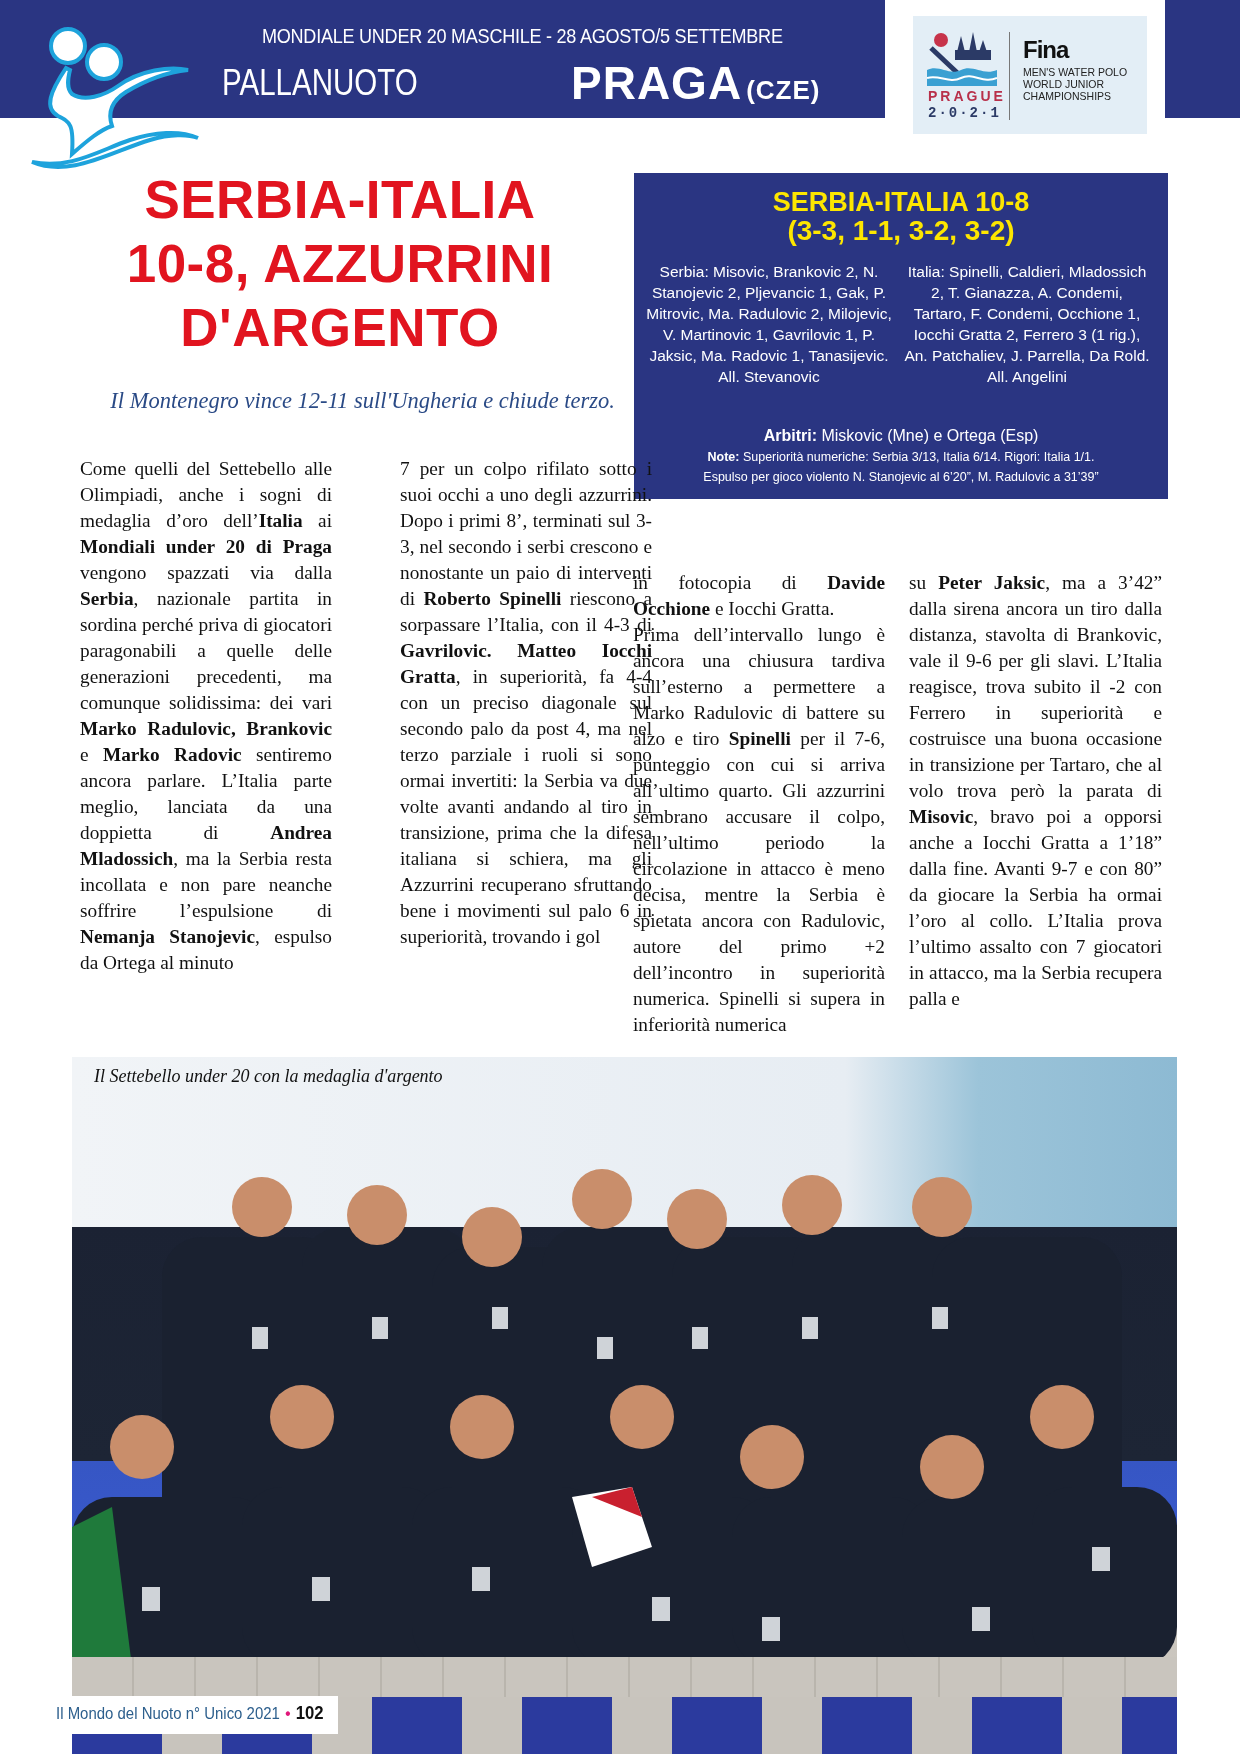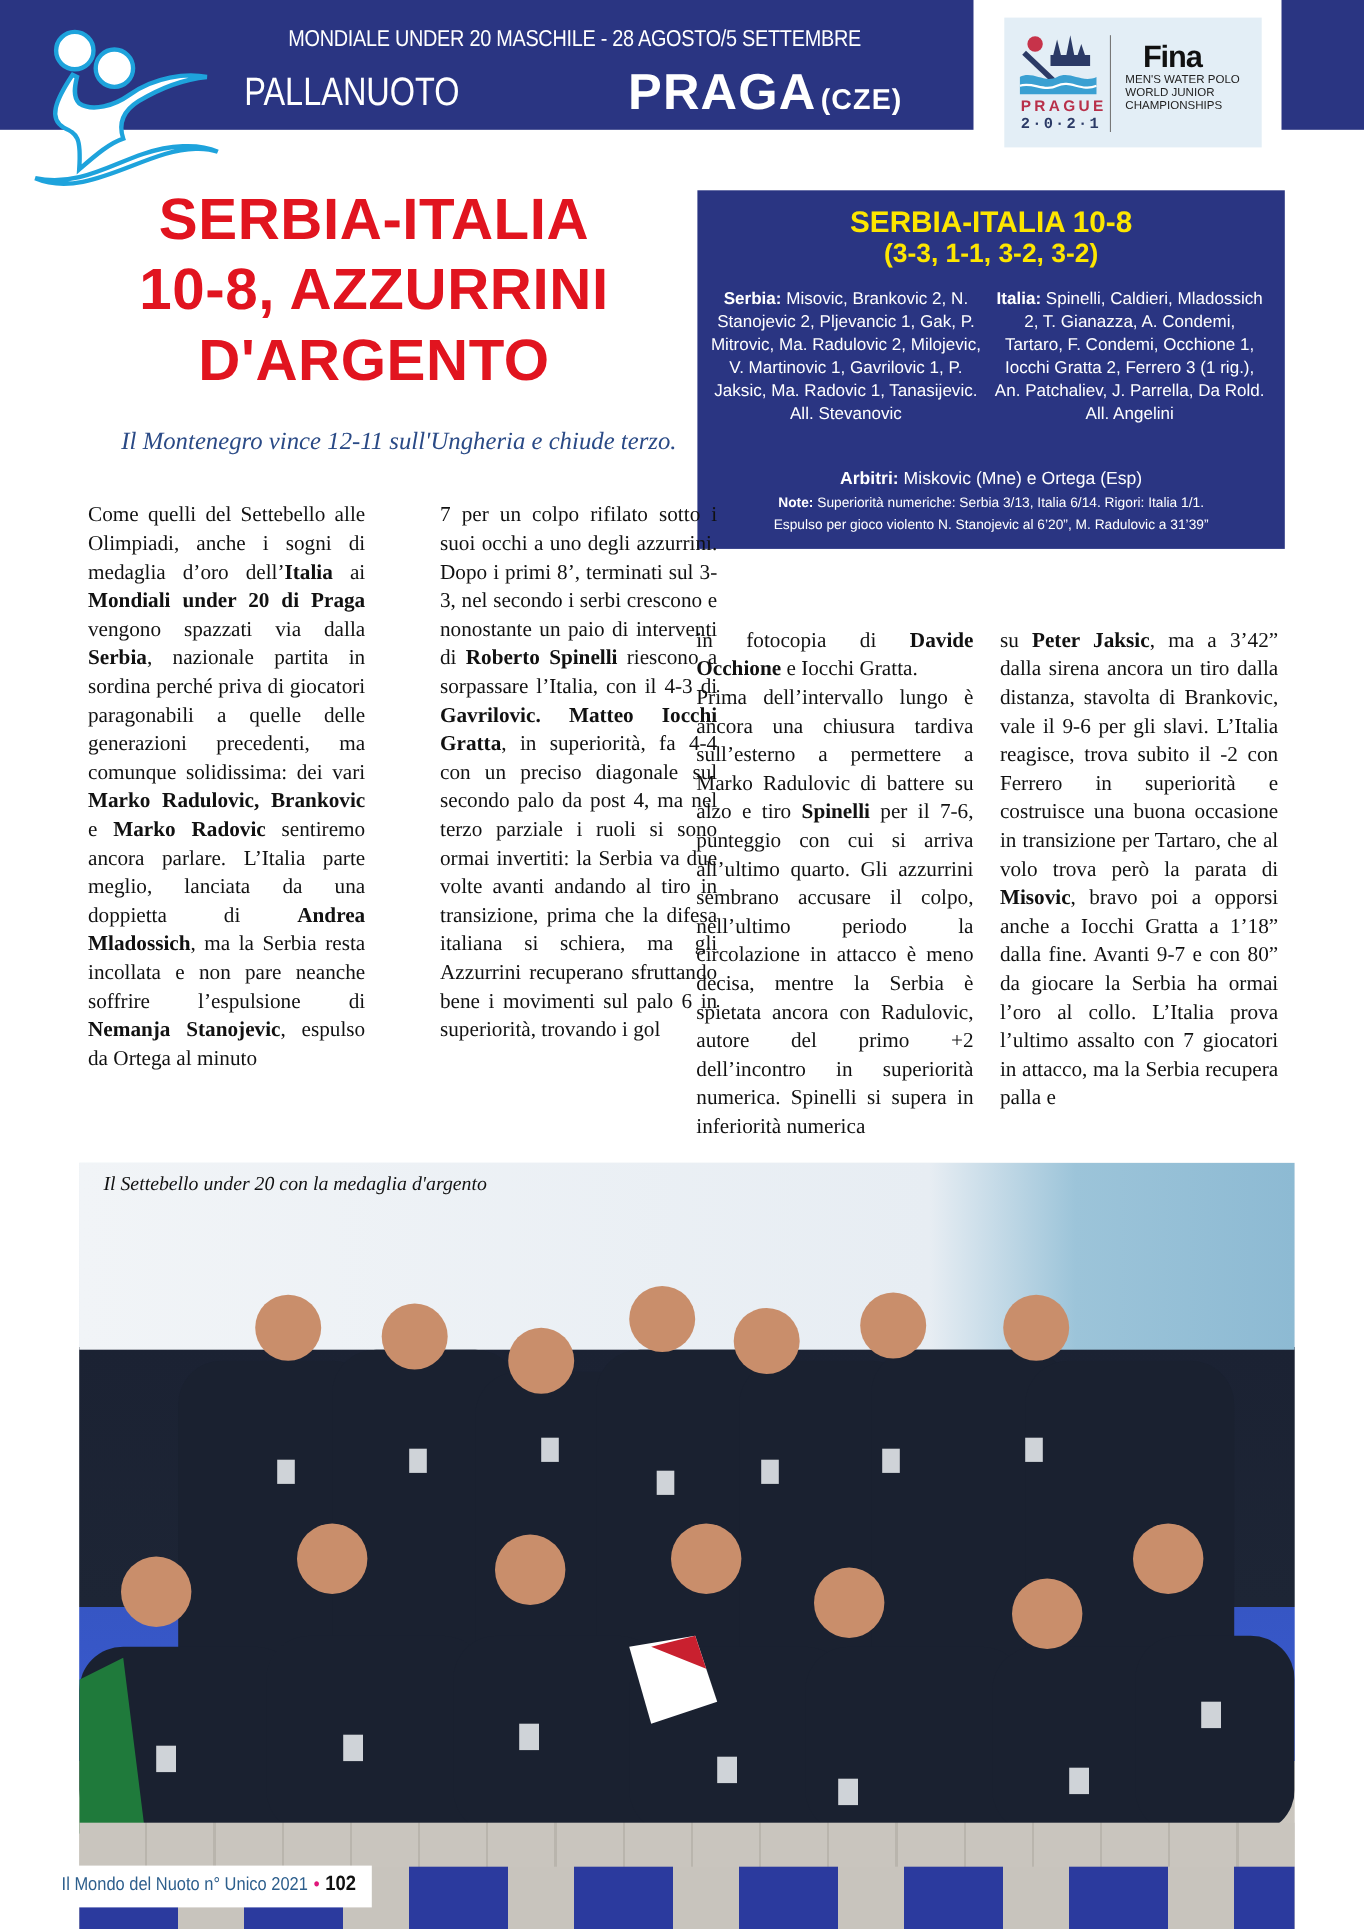--- a/index.html
+++ b/index.html
@@ -15,7 +15,7 @@
   .logo-prague{position:absolute;left:15px;top:72px;font-family:"Liberation Sans",sans-serif;font-weight:bold;font-size:14px;color:#b8304a;letter-spacing:3px;text-align:right;}
   .logo-year{position:absolute;left:15px;top:89px;font-family:Liberation Mono, monospace;font-weight:bold;font-size:14px;color:#2b3a66;letter-spacing:2px;}
   .logo-divider{position:absolute;left:96px;top:16px;width:1px;height:88px;background:#777;}
-  .logo-fina{position:absolute;left:110px;top:20px;font-family:"Liberation Sans",sans-serif;font-weight:bold;font-size:28px;color:#111;letter-spacing:-1px;margin-left:16px;}
+  .logo-fina{position:absolute;left:110px;top:20px;font-family:"Liberation Sans",sans-serif;font-weight:bold;font-size:24px;color:#111;letter-spacing:-1px;}
   .logo-text{position:absolute;left:110px;top:50px;font-family:"Liberation Sans",sans-serif;font-size:10.5px;line-height:12px;color:#222;}
   .section-logo{position:absolute;left:30px;top:22px;width:170px;height:150px;}
 

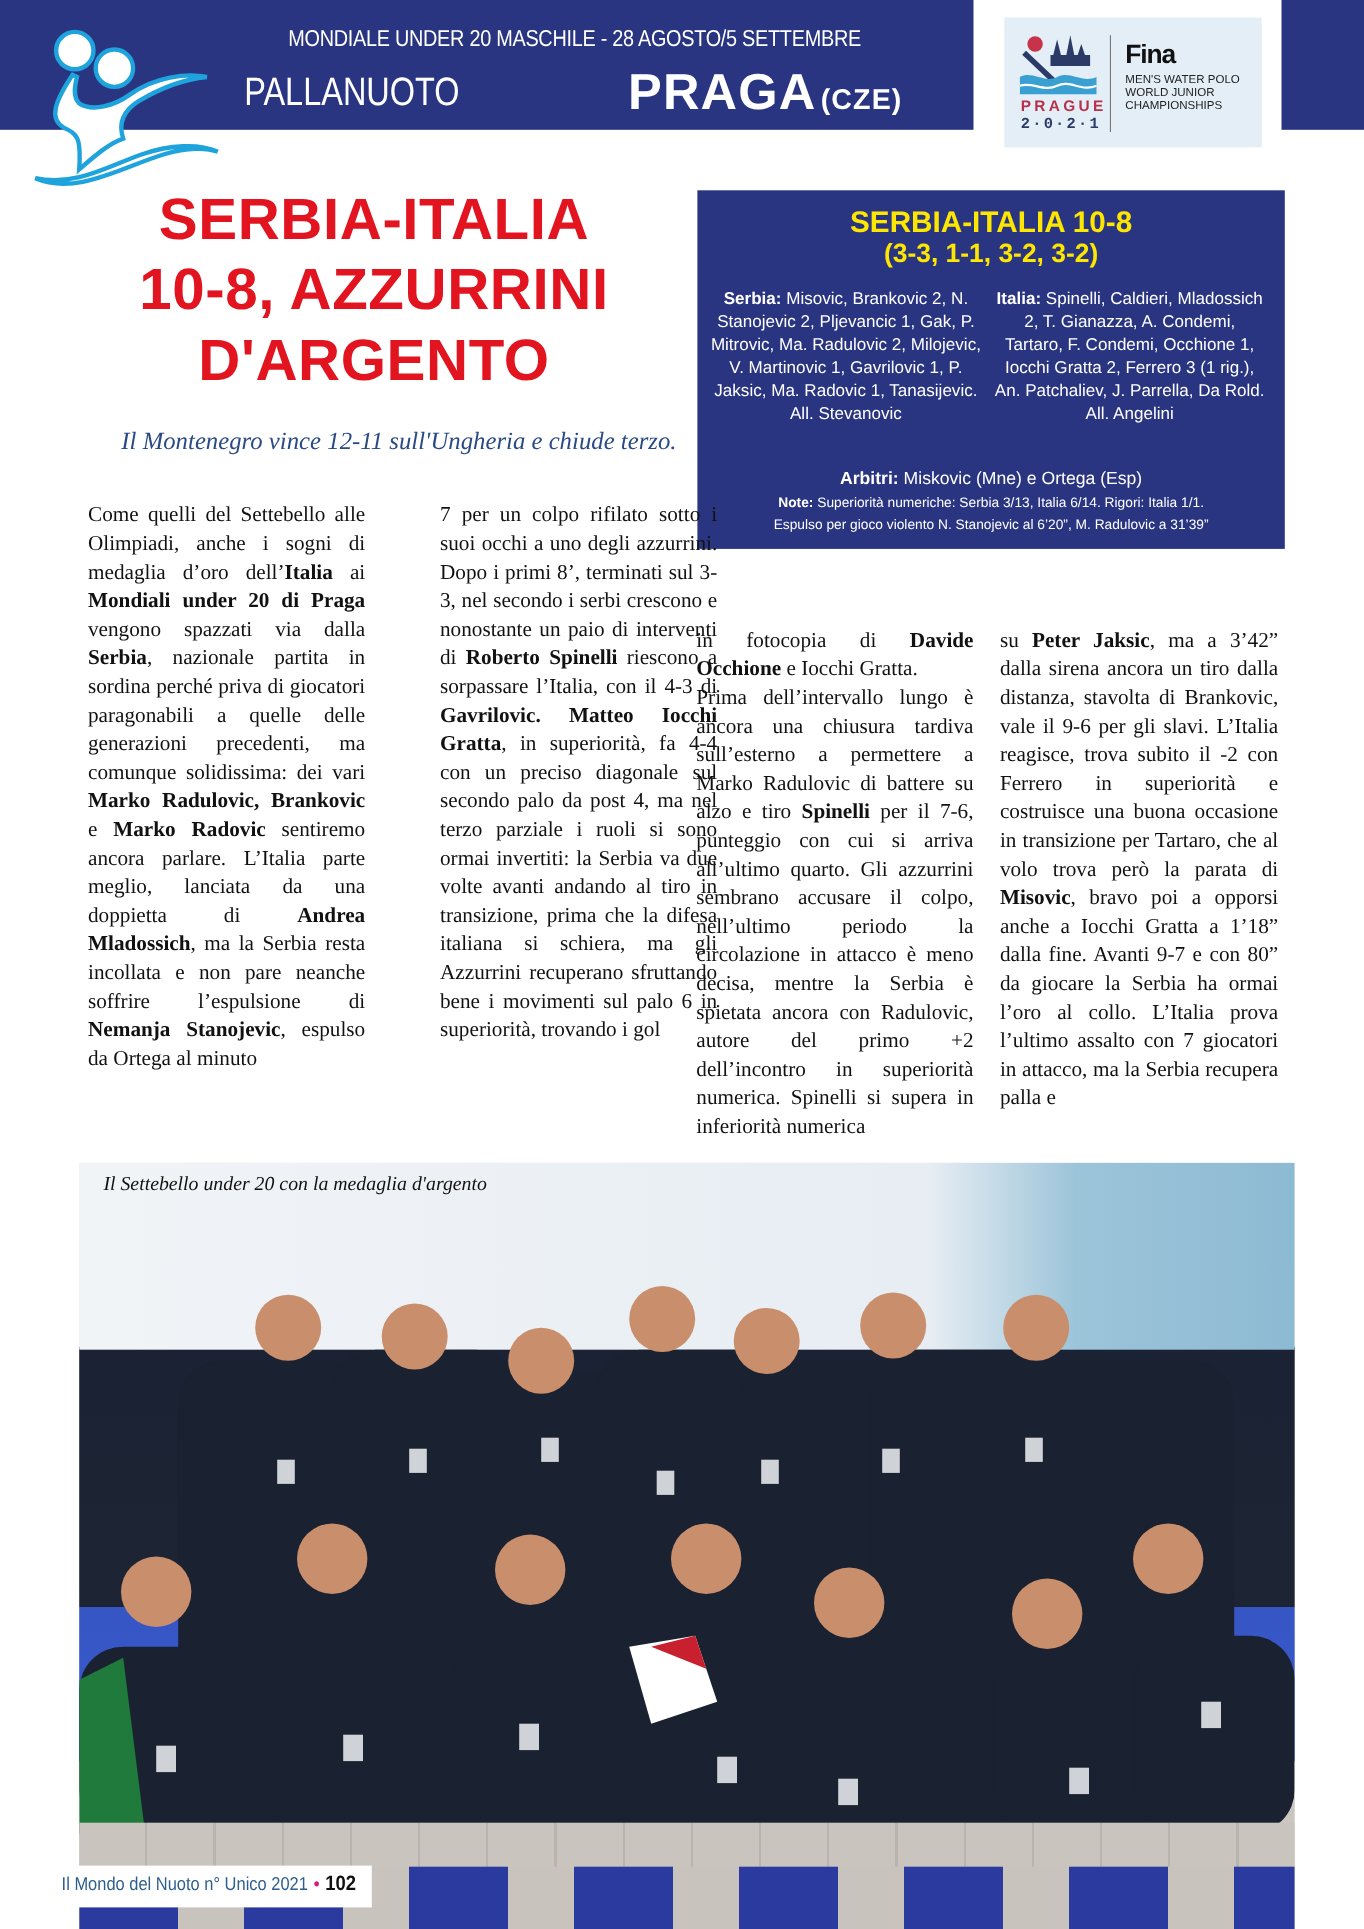--- a/index.html
+++ b/index.html
@@ -24,7 +24,7 @@
 
   .scorebox{position:absolute;left:634px;top:173px;width:534px;height:326px;background:#2a3582;color:#fff;font-family:"Liberation Sans",sans-serif;}
   .sb-title{position:absolute;left:0;top:14px;width:100%;text-align:center;color:#fde600;font-weight:bold;font-size:27px;line-height:30px;}
-  .sb-partials{position:absolute;left:0;top:44px;width:100%;text-align:center;color:#fde600;font-weight:bold;font-size:24px;line-height:28px;}
+  .sb-partials{position:absolute;left:0;top:44px;width:100%;text-align:center;color:#fde600;font-weight:bold;font-size:28px;line-height:28px;}
   .sb-team{position:absolute;top:88px;width:246px;text-align:center;font-size:15.5px;line-height:21px;}
   .sb-team b{font-weight:bold;}
   .sb-serbia{left:12px;}

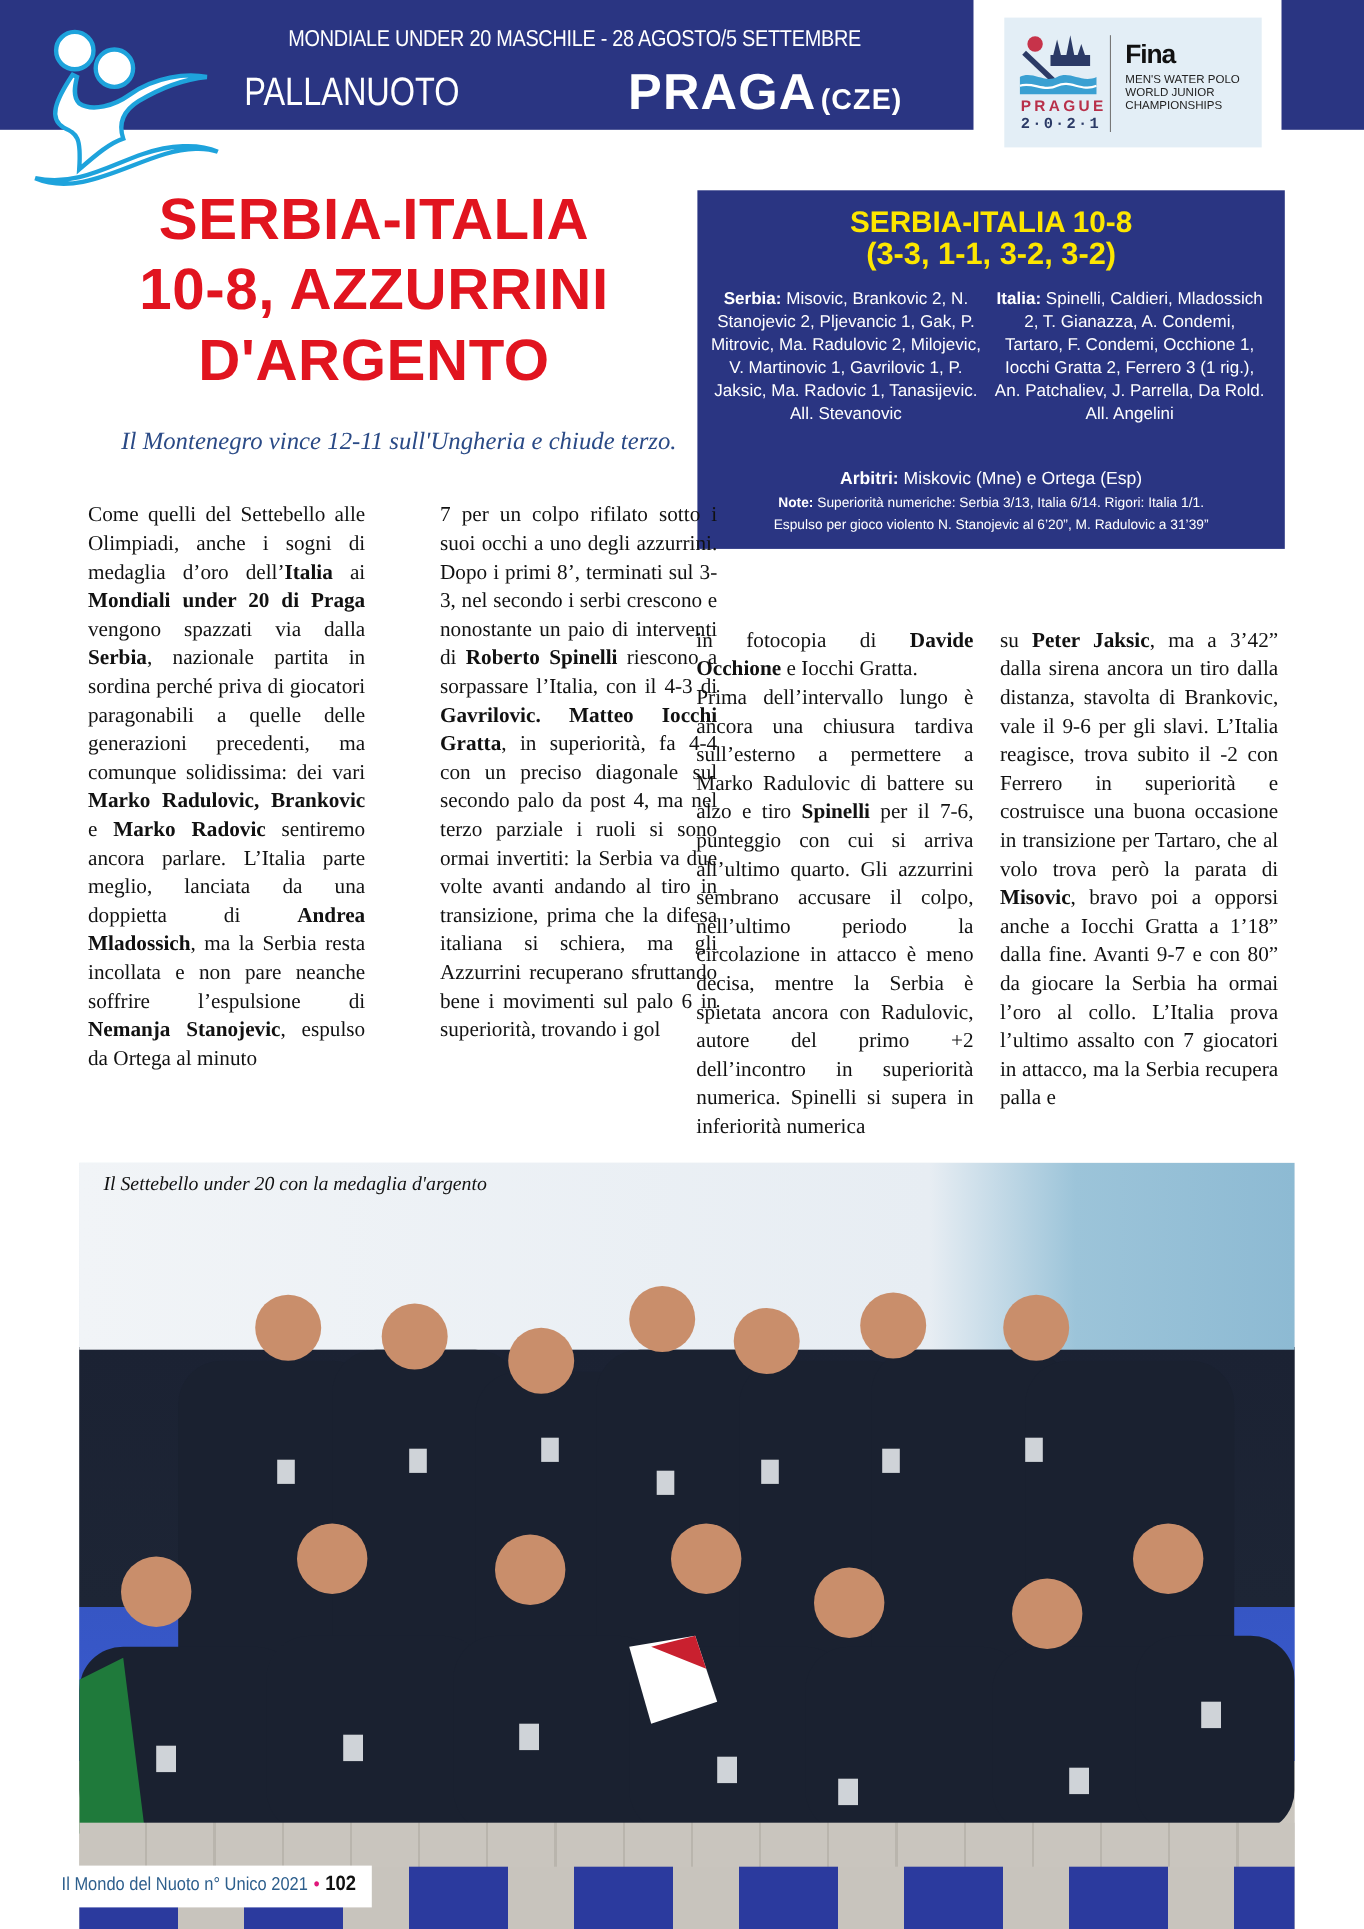--- a/index.html
+++ b/index.html
@@ -26,7 +26,7 @@
   .sb-title{position:absolute;left:0;top:14px;width:100%;text-align:center;color:#fde600;font-weight:bold;font-size:27px;line-height:30px;}
   .sb-partials{position:absolute;left:0;top:44px;width:100%;text-align:center;color:#fde600;font-weight:bold;font-size:28px;line-height:28px;}
   .sb-team{position:absolute;top:88px;width:246px;text-align:center;font-size:15.5px;line-height:21px;}
-  .sb-team b{font-weight:bold;}
+  .sb-team b{font-weight:normal;}
   .sb-serbia{left:12px;}
   .sb-italia{left:270px;}
   .sb-ref{position:absolute;left:0;top:253px;width:100%;text-align:center;font-size:16px;line-height:20px;}

